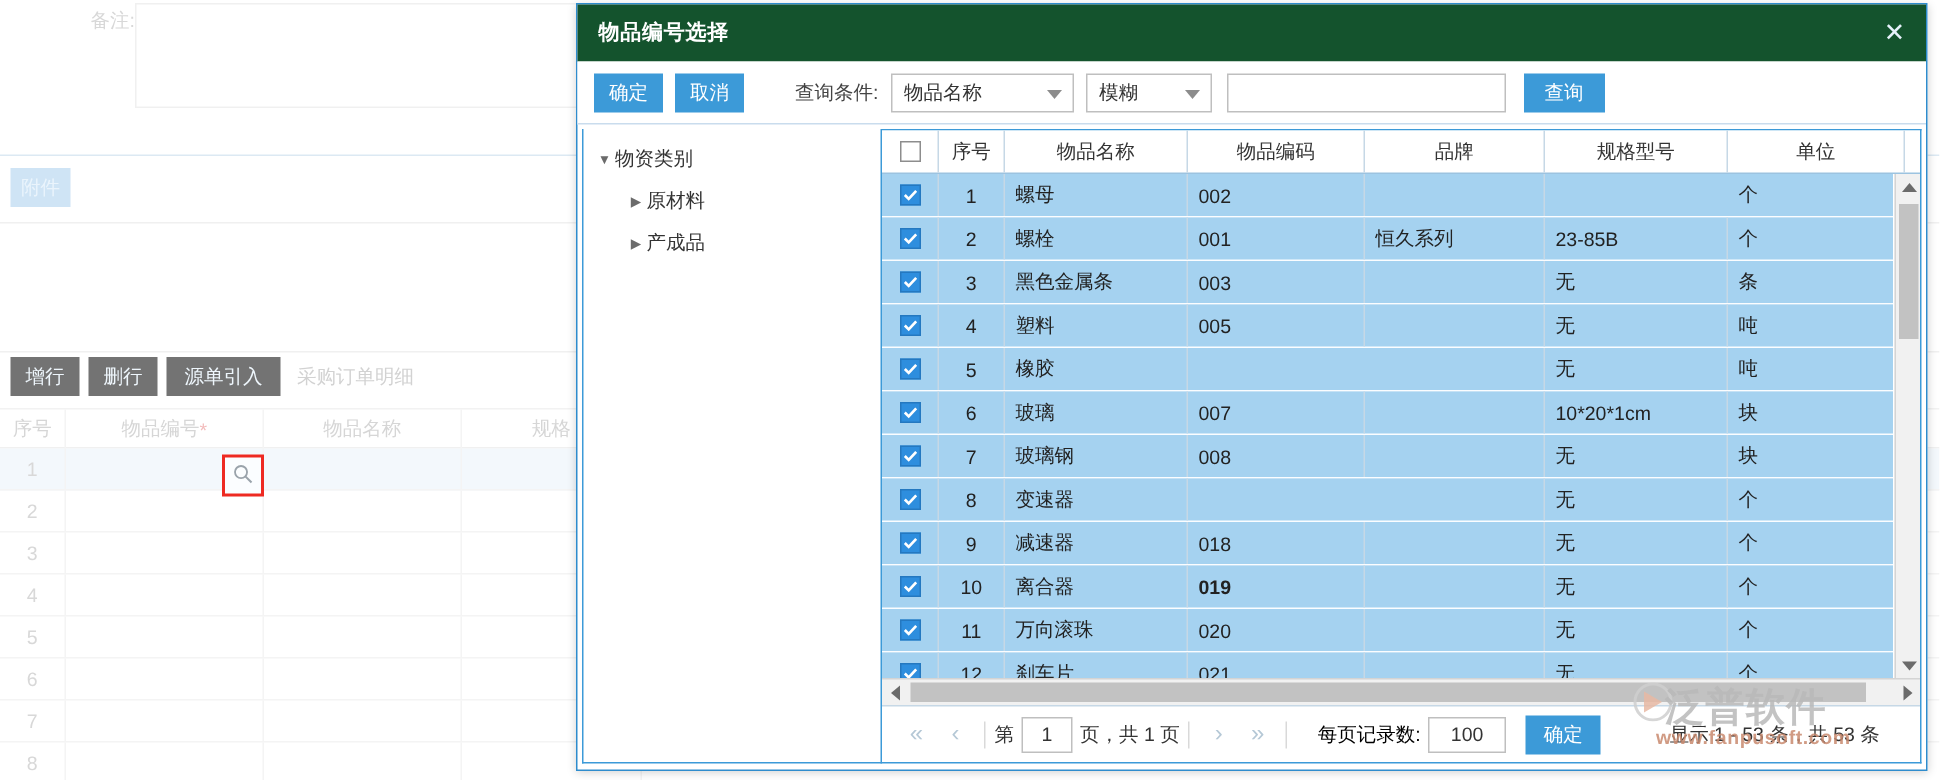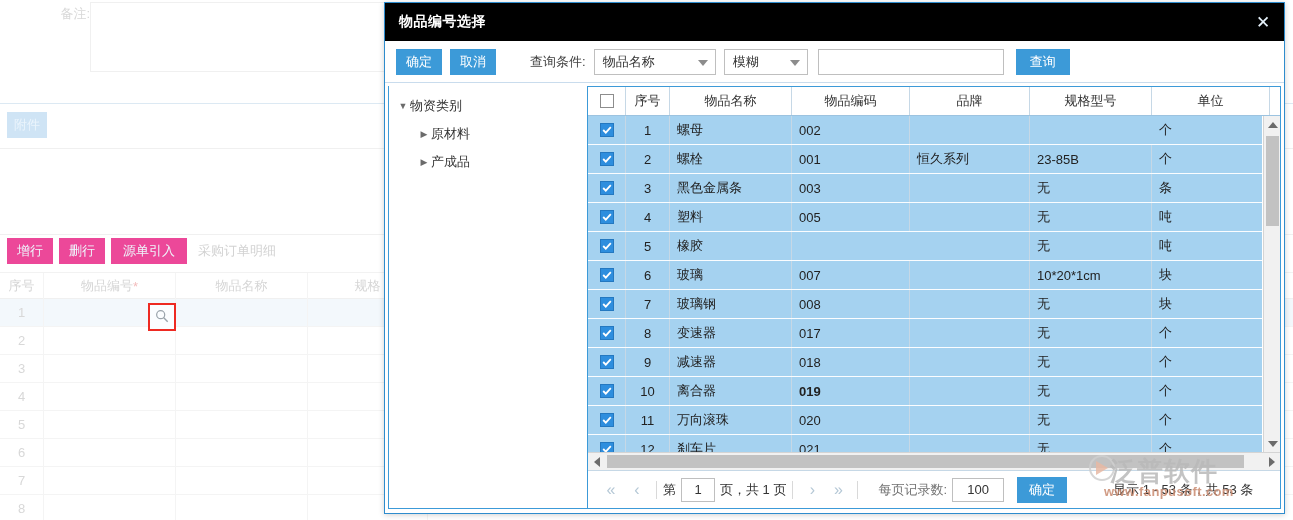--- a/index.html
+++ b/index.html
@@ -89,7 +89,7 @@
     box-shadow: 0 1px 6px rgba(0,0,0,.18);
   }
   .modal-title {
-    position: relative; height: 38px; background: #000000;
+    position: relative; height: 38px; background: #14532d;
     display: flex; align-items: center;
   }
   .modal-title .t {

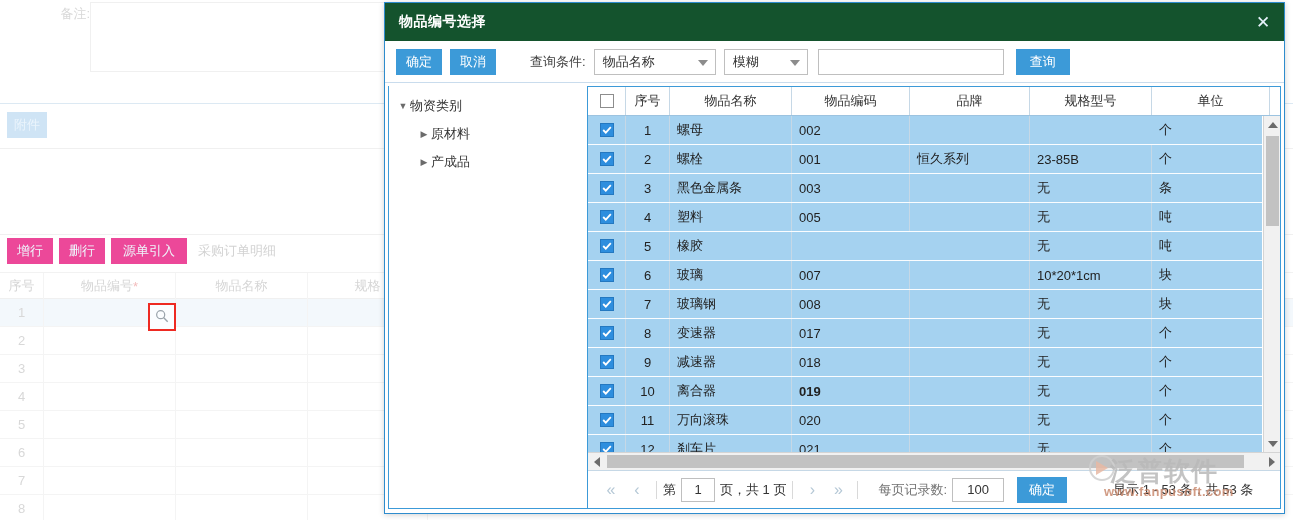--- a/index.html
+++ b/index.html
@@ -41,7 +41,7 @@
   }
   .bg-tb-btn {
     position: absolute; top: 0; height: 26px;
-    background: #ec4899; color: #eef6fc; font-size: 13px;
+    background: #737373; color: #eef6fc; font-size: 13px;
     display: flex; align-items: center; justify-content: center; padding: 0 8px;
   }
   .bg-tb-tab {

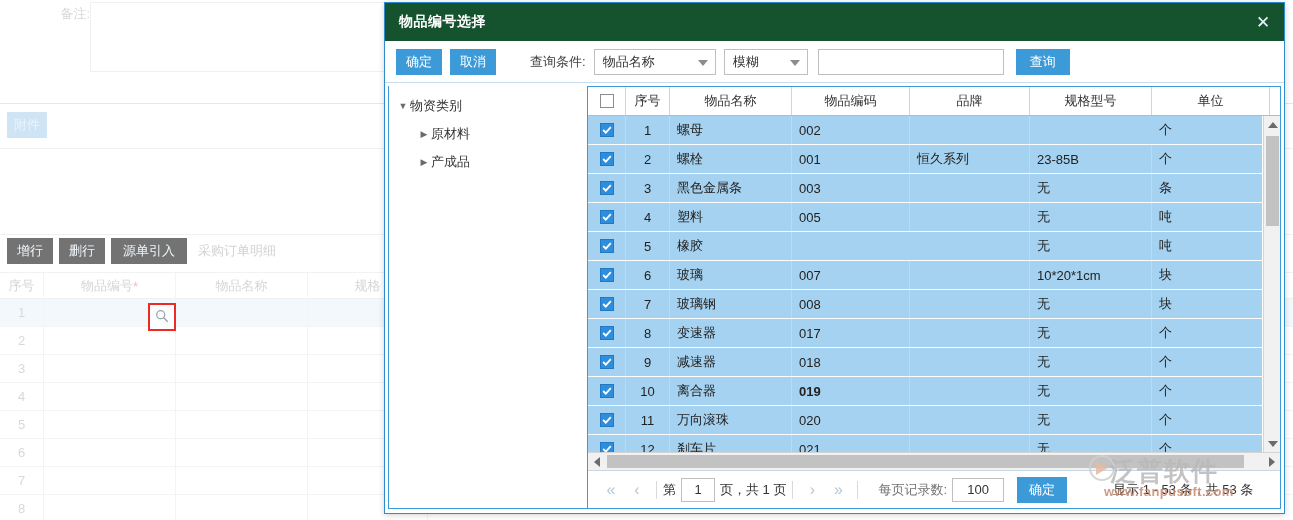--- a/index.html
+++ b/index.html
@@ -555,7 +555,6 @@
                 </div>
                 <div class="gc ctr" style="left: 38px; width: 44px;">8</div>
                 <div class="gc " style="left: 82px; width: 122px;">变速器</div>
-                <div class="gc " style="left: 204px; width: 118px;">017</div>
                 <div class="gc " style="left: 322px; width: 120px;"></div>
                 <div class="gc " style="left: 442px; width: 122px;">无</div>
                 <div class="gc " style="left: 564px; width: 118px;">个</div>

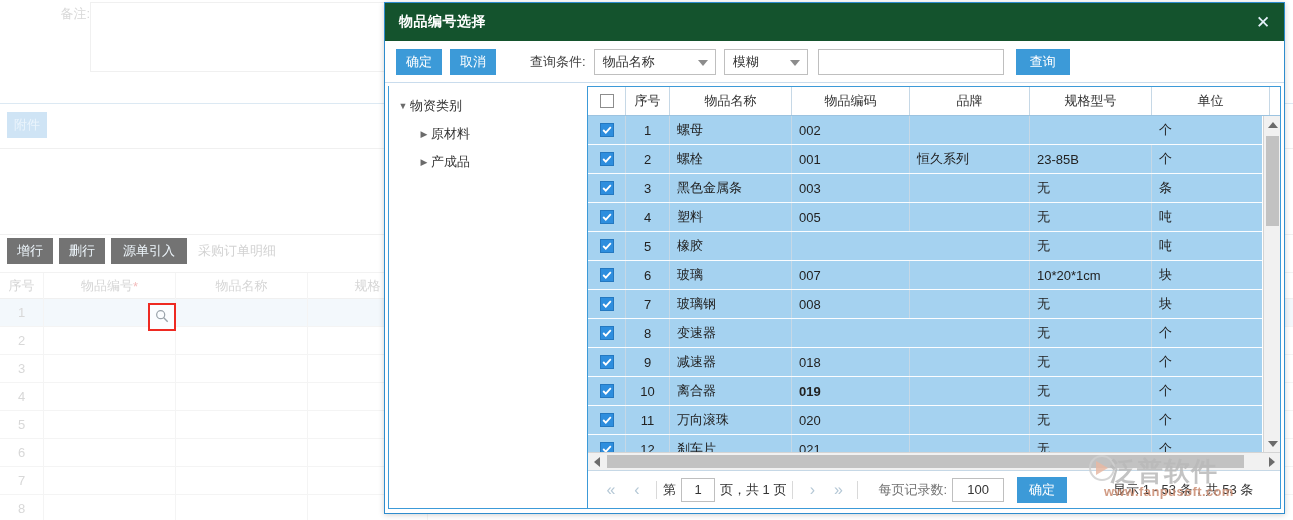--- a/index.html
+++ b/index.html
@@ -259,7 +259,7 @@
     font-family: "Liberation Sans", "DejaVu Sans", sans-serif;
   }
   .pg-input.big { width: 52px; }
-  .pg-label { font-size: 13px; color: #737373; margin-left: 14px; }
+  .pg-label { font-size: 13px; color: #000000; margin-left: 14px; }
   .pg-ok {
     height: 26px; padding: 0 12px; margin-left: 8px;
     background: #3c9ad8; color: #fff; font-size: 13px; border: none;

